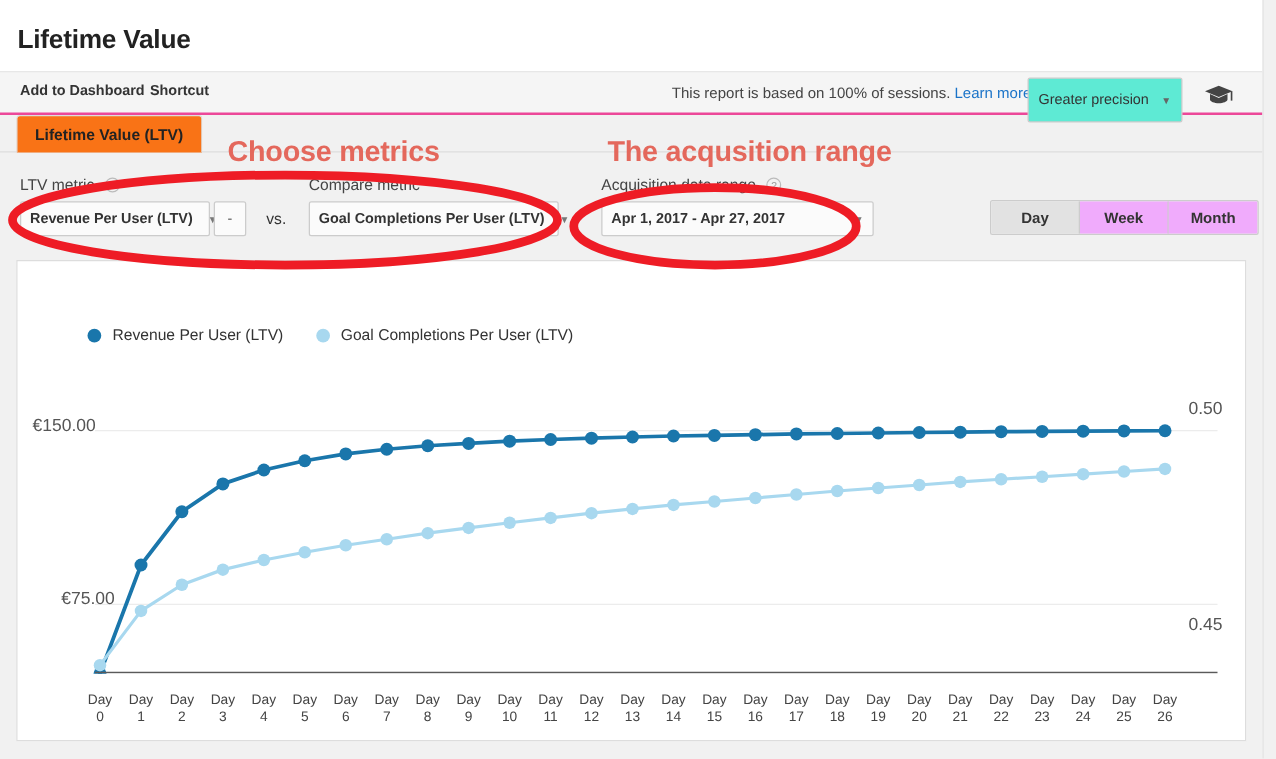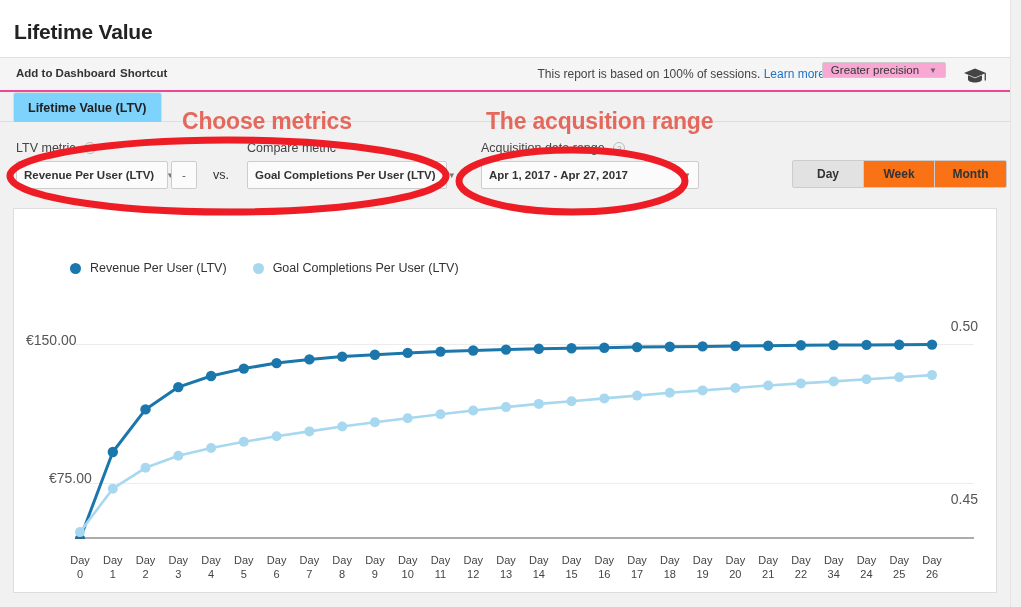--- a/index.html
+++ b/index.html
@@ -41,8 +41,8 @@
   .sampling-note a { color: #1a73c8; text-decoration: none; }
   .precision-select {
     position: absolute; right: 64px; top: 4px;
-    height: 16px; min-width: 115px;
-    background: #f9a8d4; border: 1px solid #ccc; border-radius: 2px;
+    height: 36px; min-width: 115px;
+    background: #5eead4; border: 1px solid #ccc; border-radius: 2px;
     font-size: 11.5px; color: #333;
     display: flex; align-items: center; padding: 0 8px; cursor: pointer;
   }

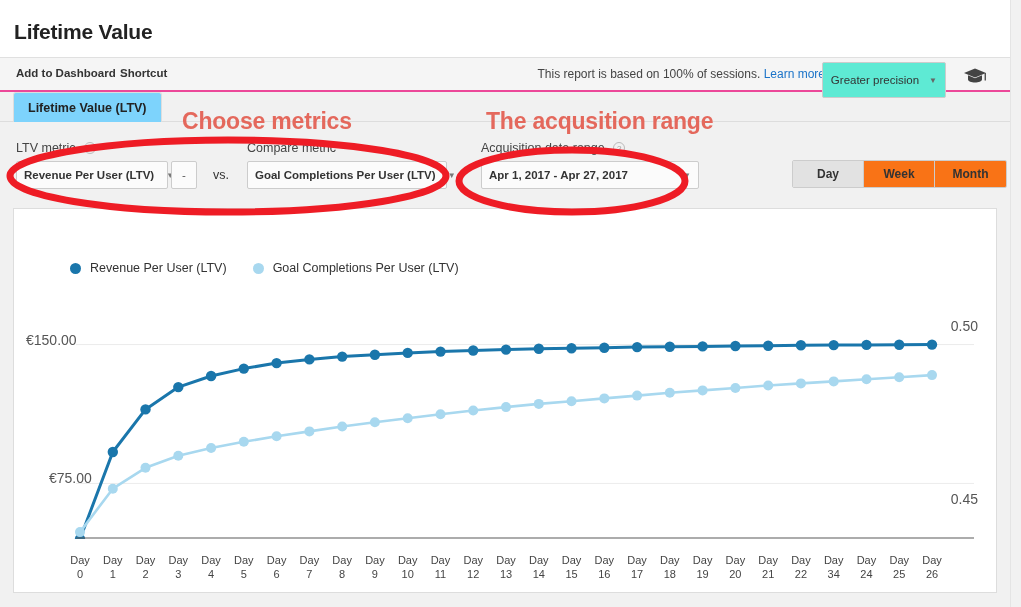--- a/index.html
+++ b/index.html
@@ -61,7 +61,7 @@
   .tab {
     position: absolute; left: 13px; top: 0;
     height: 30px; padding: 0 14px;
-    background: #7dd3fc; border: 1px solid #ddd; border-bottom: none;
+    background: #f97316; border: 1px solid #ddd; border-bottom: none;
     border-radius: 3px 3px 0 0;
     display: flex; align-items: center;
     font-size: 12.5px; font-weight: bold; color: #222;

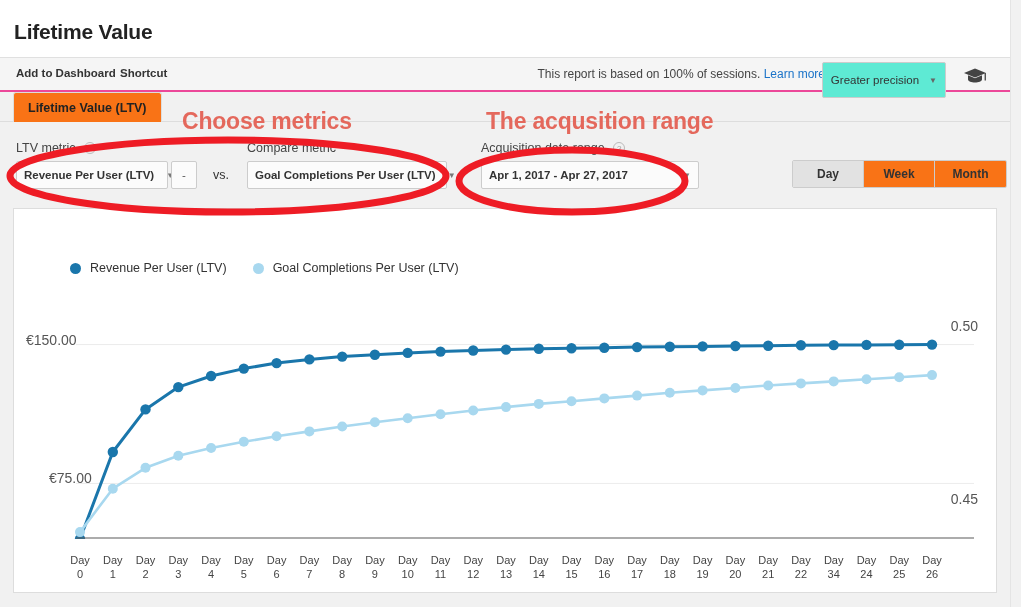--- a/index.html
+++ b/index.html
@@ -113,7 +113,7 @@
   .gbtn {
     width: 71px; display: flex; align-items: center; justify-content: center;
     font-size: 12px; font-weight: bold; color: #333;
-    background: #f97316; border-right: 1px solid #ccc; cursor: pointer;
+    background: #f0abfc; border-right: 1px solid #ccc; cursor: pointer;
   }
   .gbtn:last-child { border-right: none; }
   .gbtn.active { background: #e2e2e2; }

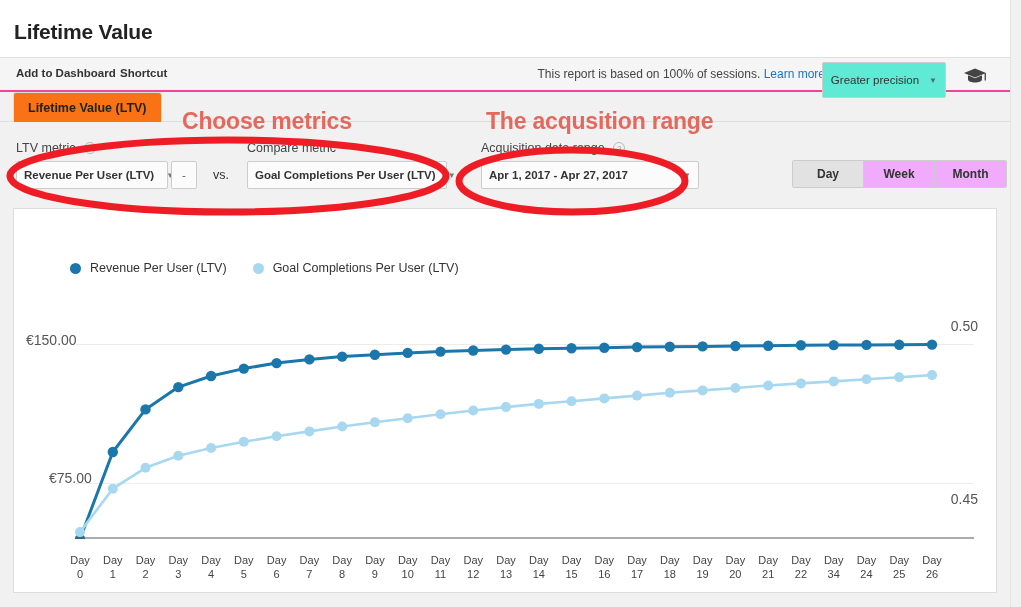--- a/index.html
+++ b/index.html
@@ -406,7 +406,7 @@
         </div>
         <div class="xtick" style="left: 802.692px; top: 8px;">
           <div>Day</div>
-          <div>34</div>
+          <div>23</div>
         </div>
         <div class="xtick" style="left: 835.462px; top: 8px;">
           <div>Day</div>

